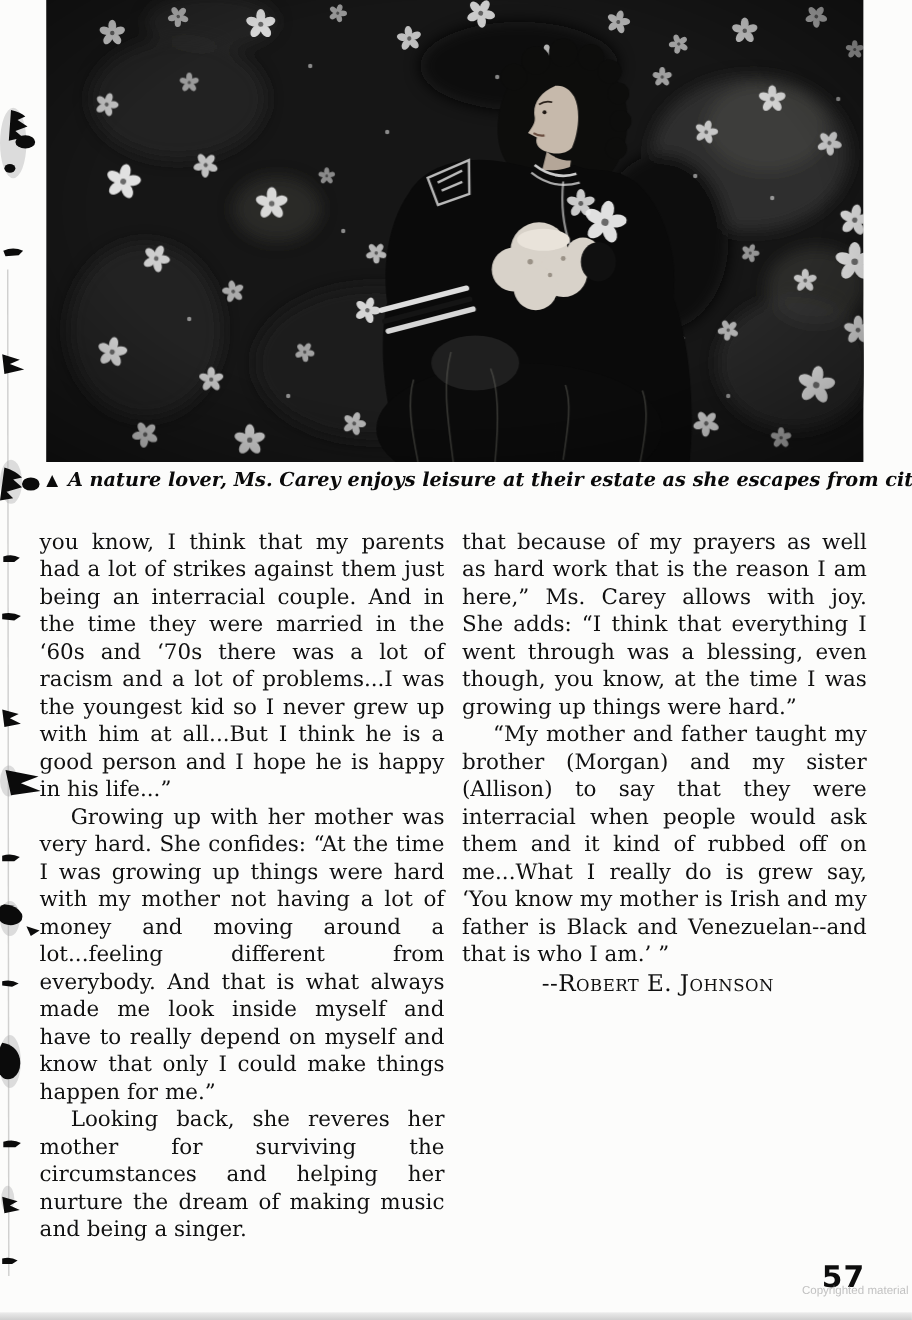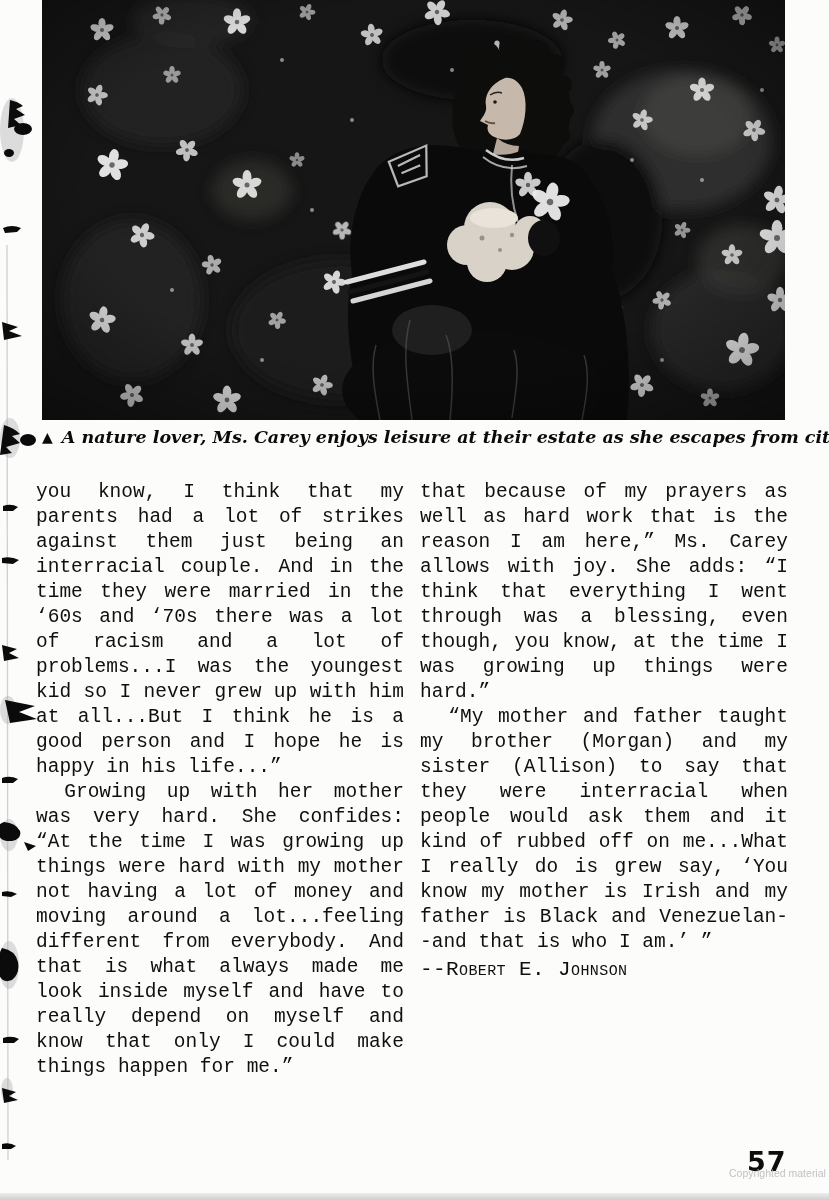--- a/index.html
+++ b/index.html
@@ -15,7 +15,7 @@
     font-family:"DejaVu Serif", serif;
   }
   .caption .tri{font-style:normal;font-size:14px;margin-right:9px;vertical-align:1px;}
-  .columns{position:absolute;left:36px;top:480px;width:752px;display:flex;gap:16px;font-family:Liberation Mono, monospace;}
+  .columns{position:absolute;left:36px;top:480px;width:752px;display:flex;gap:16px;}
   .col{width:368px;font-size:19.5px;line-height:25px;text-align:justify;hyphens:none;}
   .col p{margin:0;text-indent:1.45em;}
   .col p:first-child{text-indent:0;}

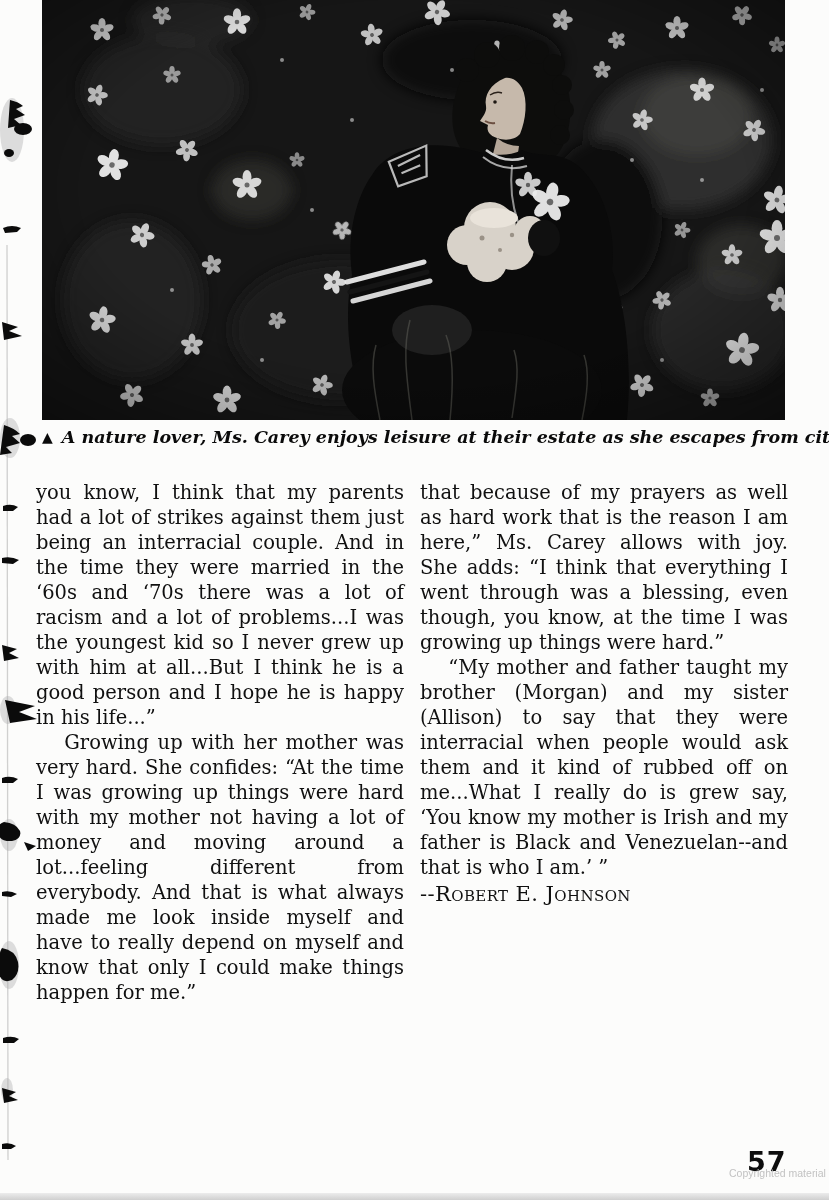--- a/index.html
+++ b/index.html
@@ -20,7 +20,7 @@
   .col p{margin:0;text-indent:1.45em;}
   .col p:first-child{text-indent:0;}
   .byline{
-    margin-top:2px;text-align:left;padding-right:12px;
+    margin-top:2px;text-align:center;padding-right:12px;
     font-variant:small-caps;font-size:21px;letter-spacing:0.4px;
   }
   .page-number{

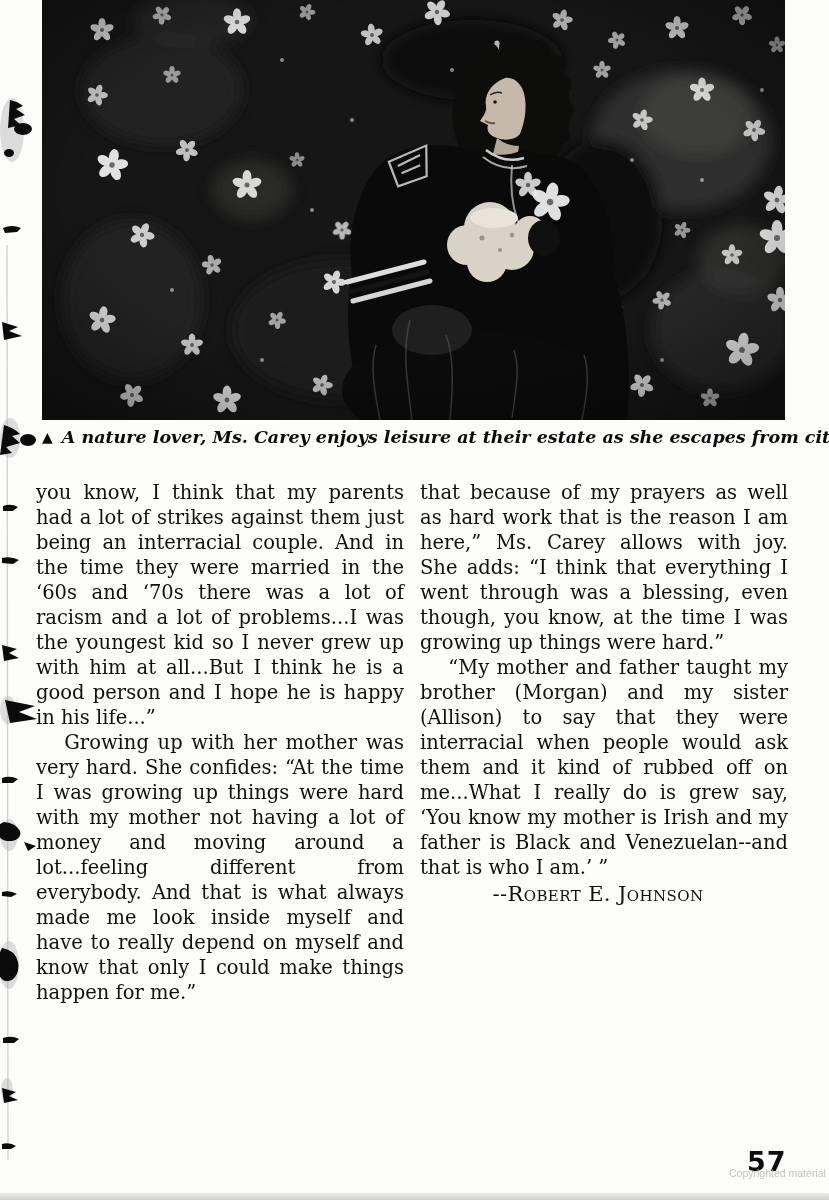--- a/index.html
+++ b/index.html
@@ -247,6 +247,7 @@
     <div class="col">
       <p>you know, I think that my parents had a lot of strikes against them just being an interracial couple. And in the time they were married in the ‘60s and ‘70s there was a lot of racism and a lot of problems...I was the youngest kid so I never grew up with him at all...But I think he is a good person and I hope he is happy in his life...”</p>
       <p>Growing up with her mother was very hard. She confides: “At the time I was growing up things were hard with my mother not having a lot of money and moving around a lot...feeling different from everybody. And that is what always made me look inside myself and have to really depend on myself and know that only I could make things happen for me.”</p>
+      <p>Looking back, she reveres her mother for surviving the circumstances and helping her nurture the dream of making music and being a singer.</p>
     </div>
     <div class="col">
       <p>that because of my prayers as well as hard work that is the reason I am here,” Ms. Carey allows with joy. She adds: “I think that everything I went through was a blessing, even though, you know, at the time I was growing up things were hard.”</p>

